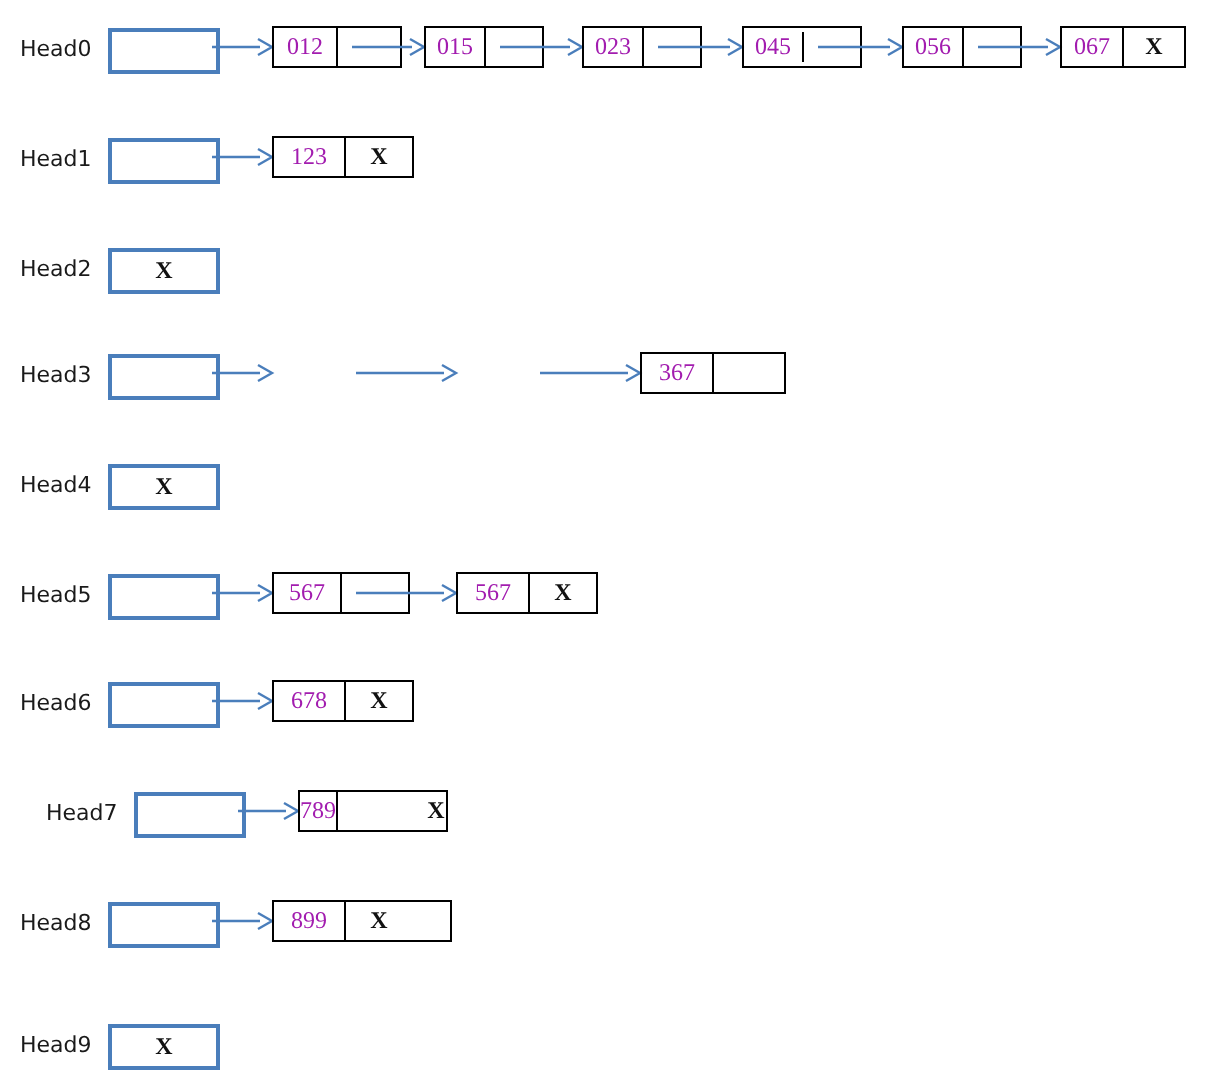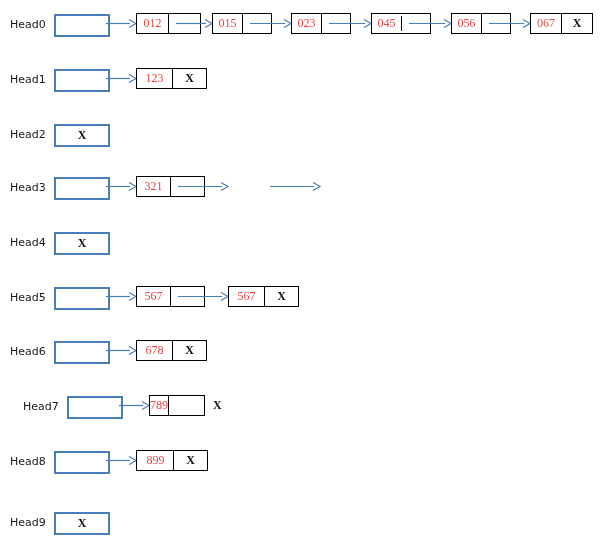--- a/index.html
+++ b/index.html
@@ -84,7 +84,7 @@
     justify-content: center;
     font-family: "Liberation Serif", serif;
     font-size: 12px;
-    color: #ef4444;
+    color: #a21caf;
     box-sizing: border-box;
   }
 

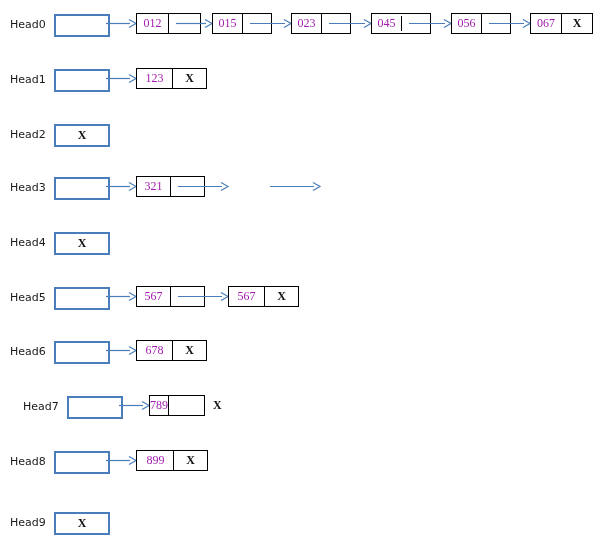--- a/index.html
+++ b/index.html
@@ -222,10 +222,6 @@
             <path d="M23 0.5 L30 4.5 L23 8.5" fill="none" stroke="#4a7ebb" stroke-width="1.2" stroke-linejoin="miter"></path>
           </svg>
         </div>
-        <div class="node" style="left: 0px; width: 69px;">
-          <div class="cell-data" style="width: 34px;">321</div>
-          <div class="cell-next" style="width: 33px;"></div>
-        </div>
         <div class="arrow" style="left: 42px; top: 9px; width: 50px;">
           <svg width="50" height="9" viewBox="0 0 50 9">
             <line x1="0" y1="4.5" x2="44" y2="4.5" stroke="#4a7ebb" stroke-width="1.2"></line>

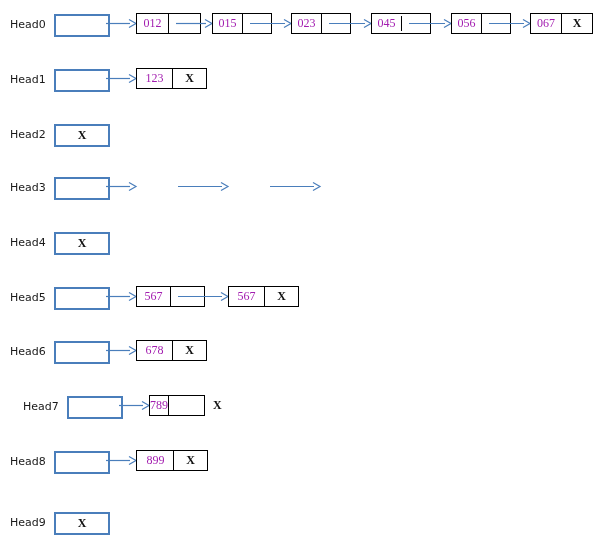--- a/index.html
+++ b/index.html
@@ -234,6 +234,10 @@
             <path d="M43 0.5 L50 4.5 L43 8.5" fill="none" stroke="#4a7ebb" stroke-width="1.2" stroke-linejoin="miter"></path>
           </svg>
         </div>
+        <div class="node" style="left: 184px; width: 73px;">
+          <div class="cell-data" style="width: 36px;">367</div>
+          <div class="cell-next" style="width: 35px;"></div>
+        </div>
       </div>
     </div>
     <div class="row" style="top: 228px; width: 485px;">

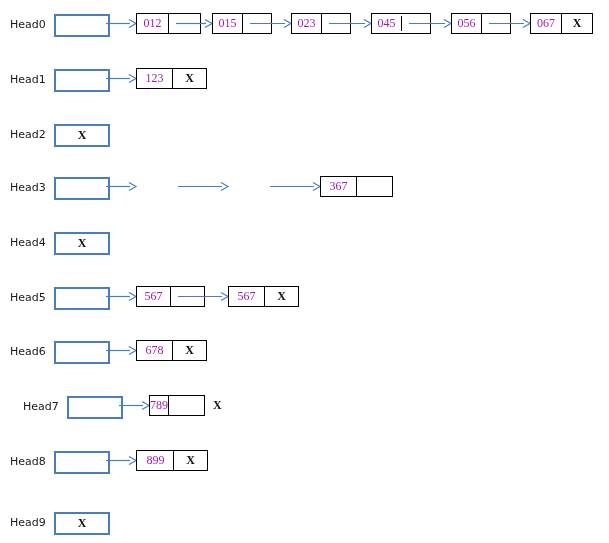--- a/index.html
+++ b/index.html
@@ -305,7 +305,7 @@
             <path d="M23 0.5 L30 4.5 L23 8.5" fill="none" stroke="#4a7ebb" stroke-width="1.2" stroke-linejoin="miter"></path>
           </svg>
         </div>
-        <div class="node" style="left: 0px; width: 56px; gap: 44px;">
+        <div class="node" style="left: 0px; width: 75px; gap: 44px;">
           <div class="cell-data" style="width: 36px;">789</div>
           <div class="cell-next" style="width: 33px;">X</div>
         </div>

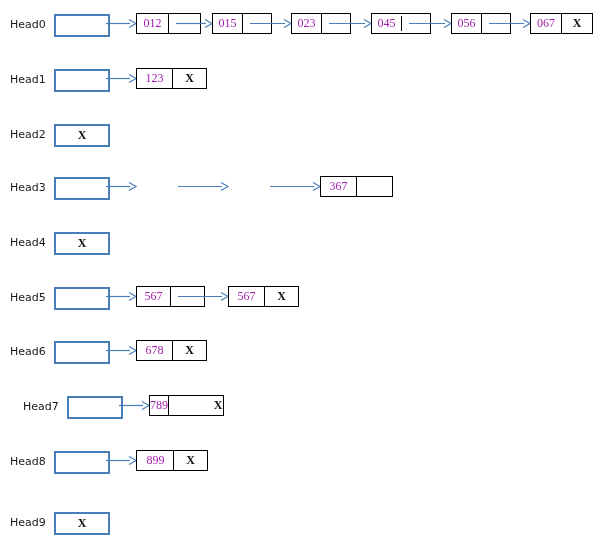--- a/index.html
+++ b/index.html
@@ -323,7 +323,7 @@
             <path d="M23 0.5 L30 4.5 L23 8.5" fill="none" stroke="#4a7ebb" stroke-width="1.2" stroke-linejoin="miter"></path>
           </svg>
         </div>
-        <div class="node" style="left: 0px; width: 72px; justify-content: flex-end;">
+        <div class="node" style="left: 0px; width: 90px;">
           <div class="cell-data" style="width: 36px;">899</div>
           <div class="cell-next" style="width: 33px;">X</div>
         </div>

